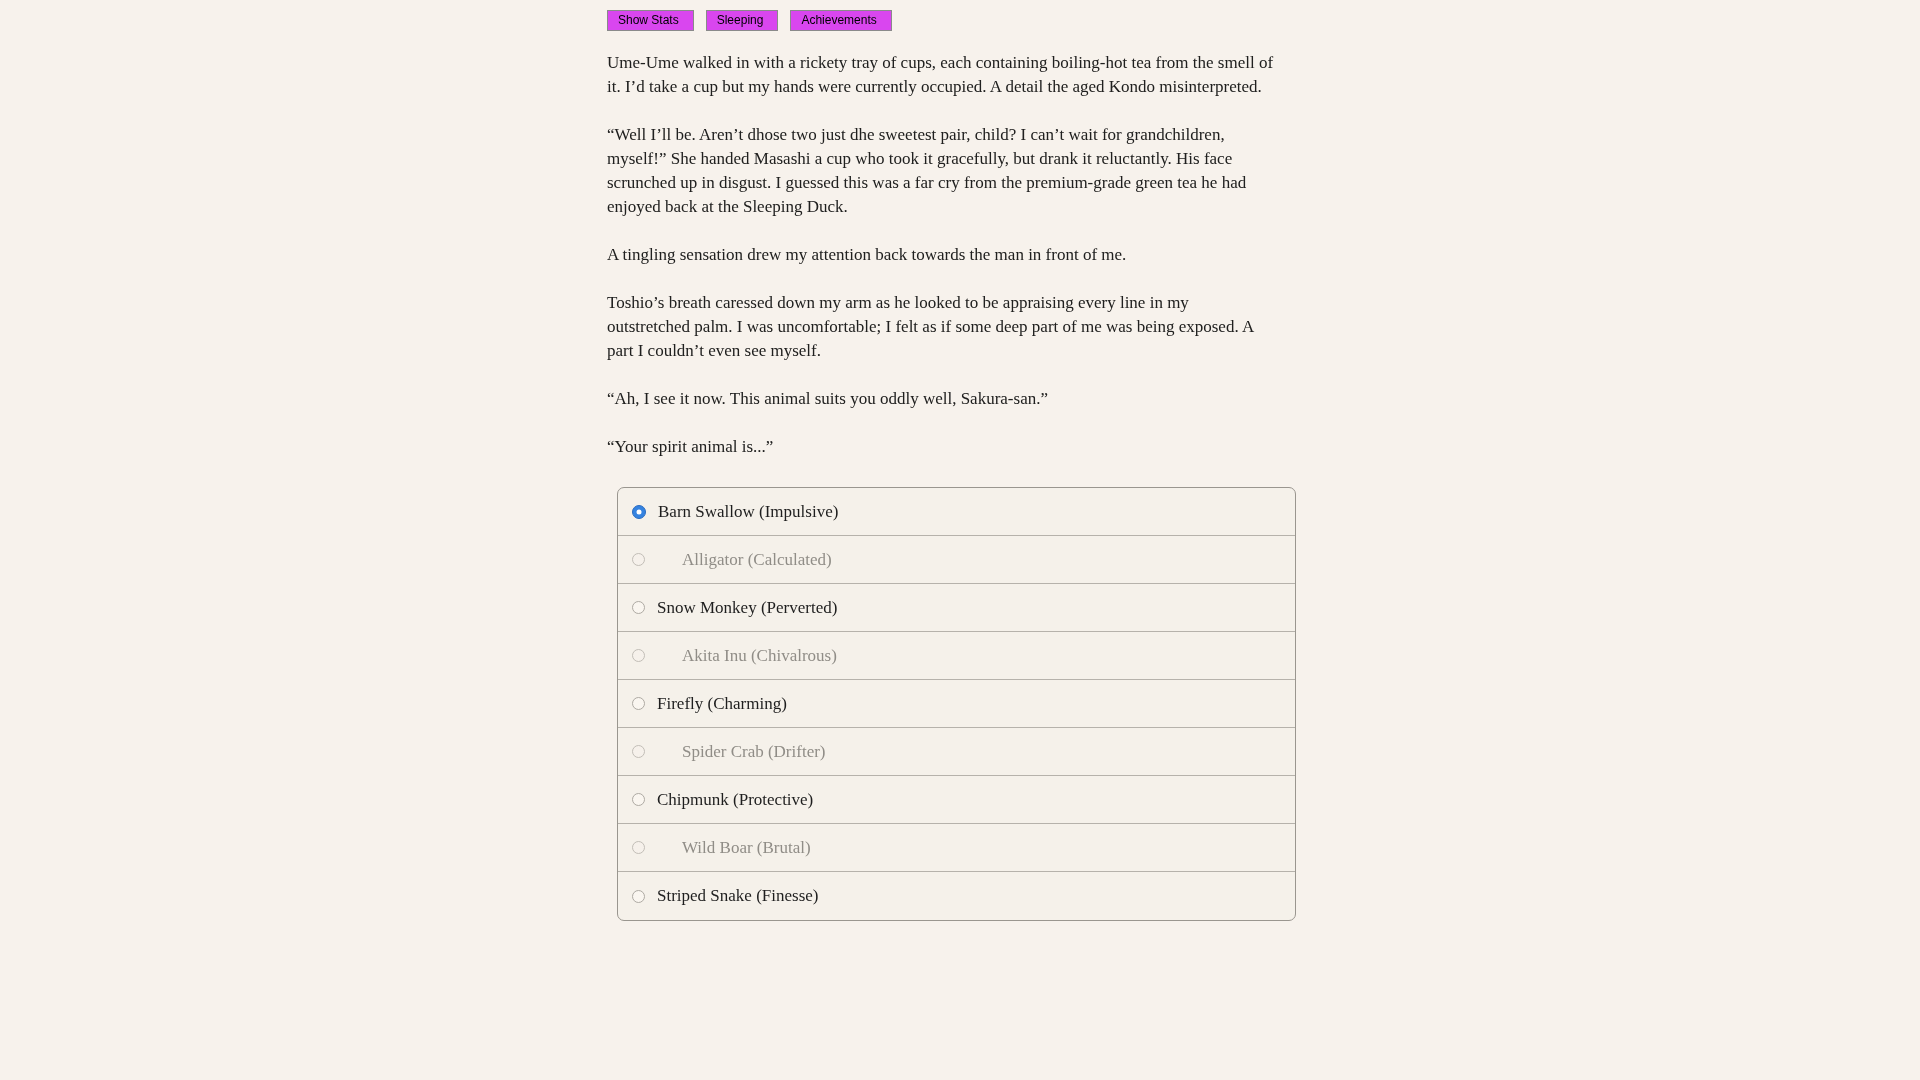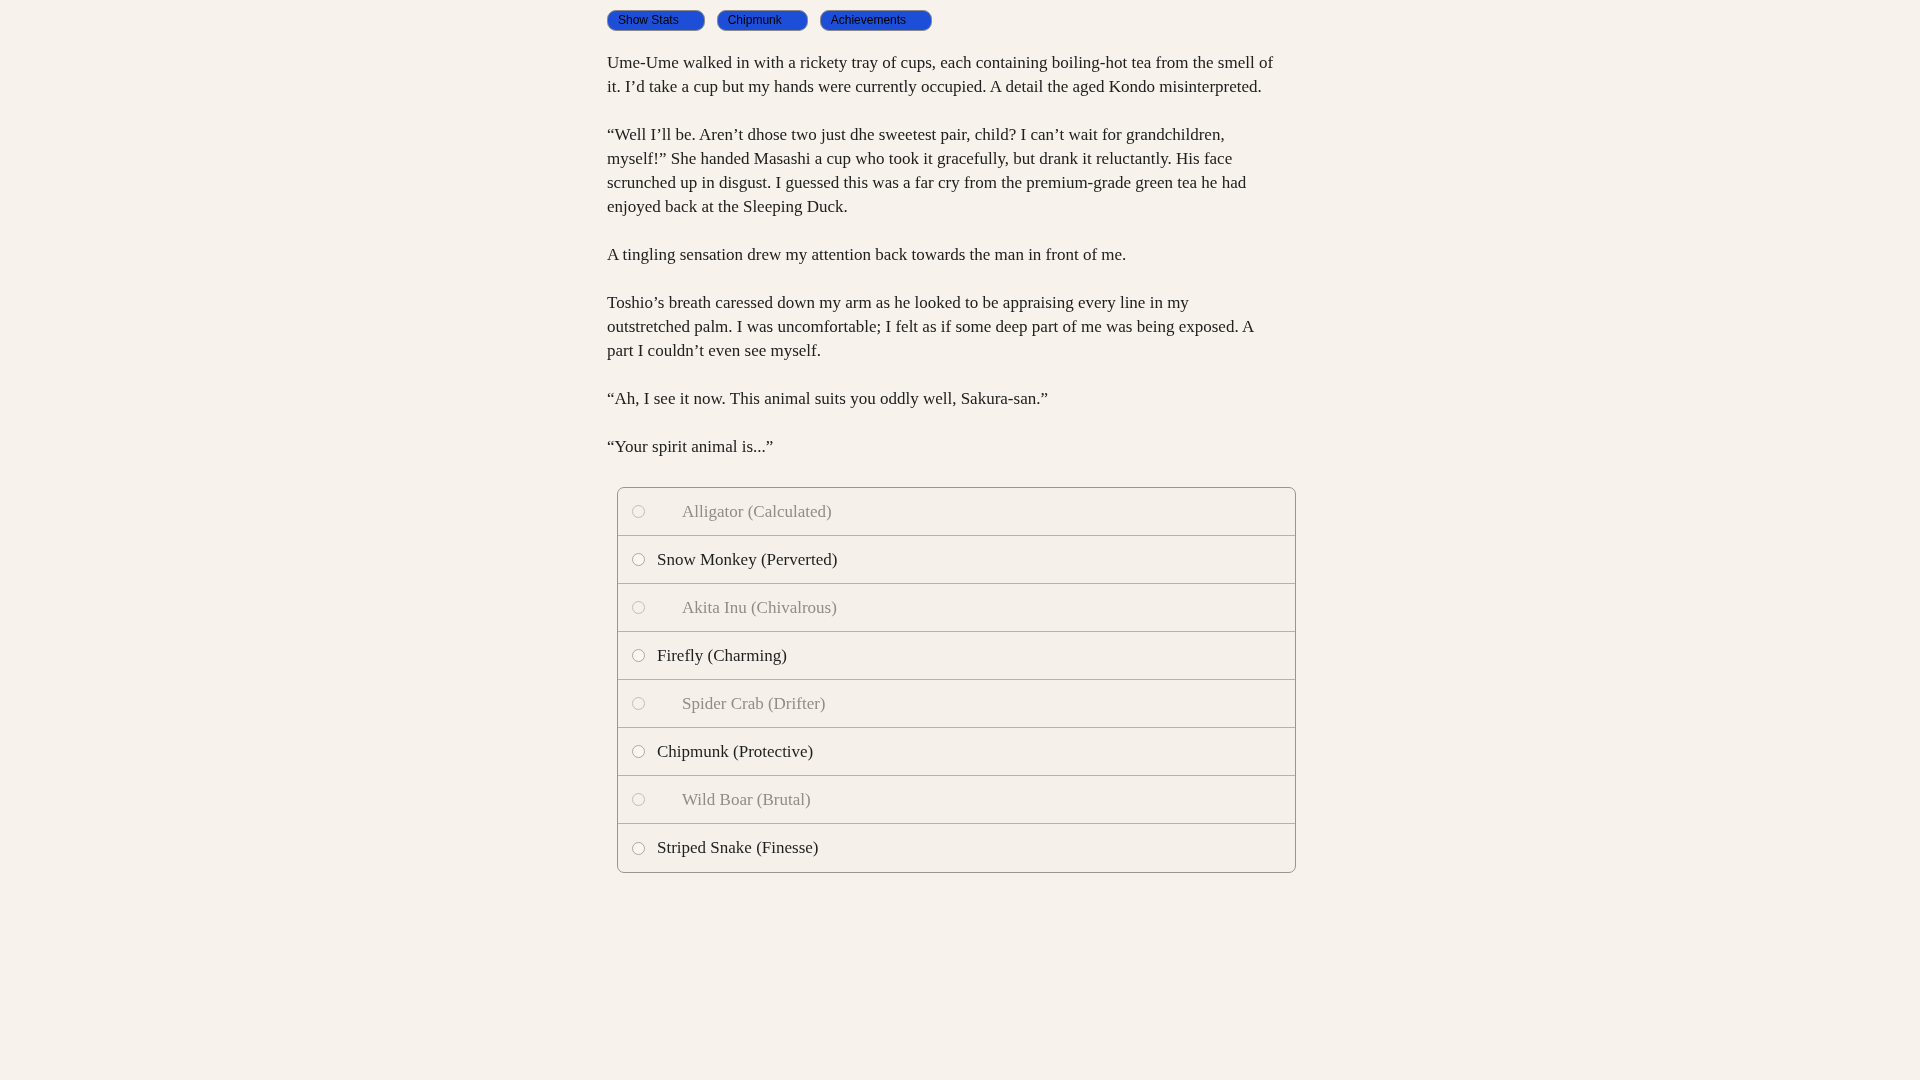--- a/index.html
+++ b/index.html
@@ -32,10 +32,10 @@
     font-size: 12px;
     line-height: 1;
     color: #000000;
-    background: #1d4ed8;
+    background: #d946ef;
     border: 1px solid #8a8a8a;
-    border-radius: 9px;
-    padding: 3px 25px 4px 10px;
+    border-radius: 0;
+    padding: 3px 14px 4px 10px;
     cursor: pointer;
   }
   

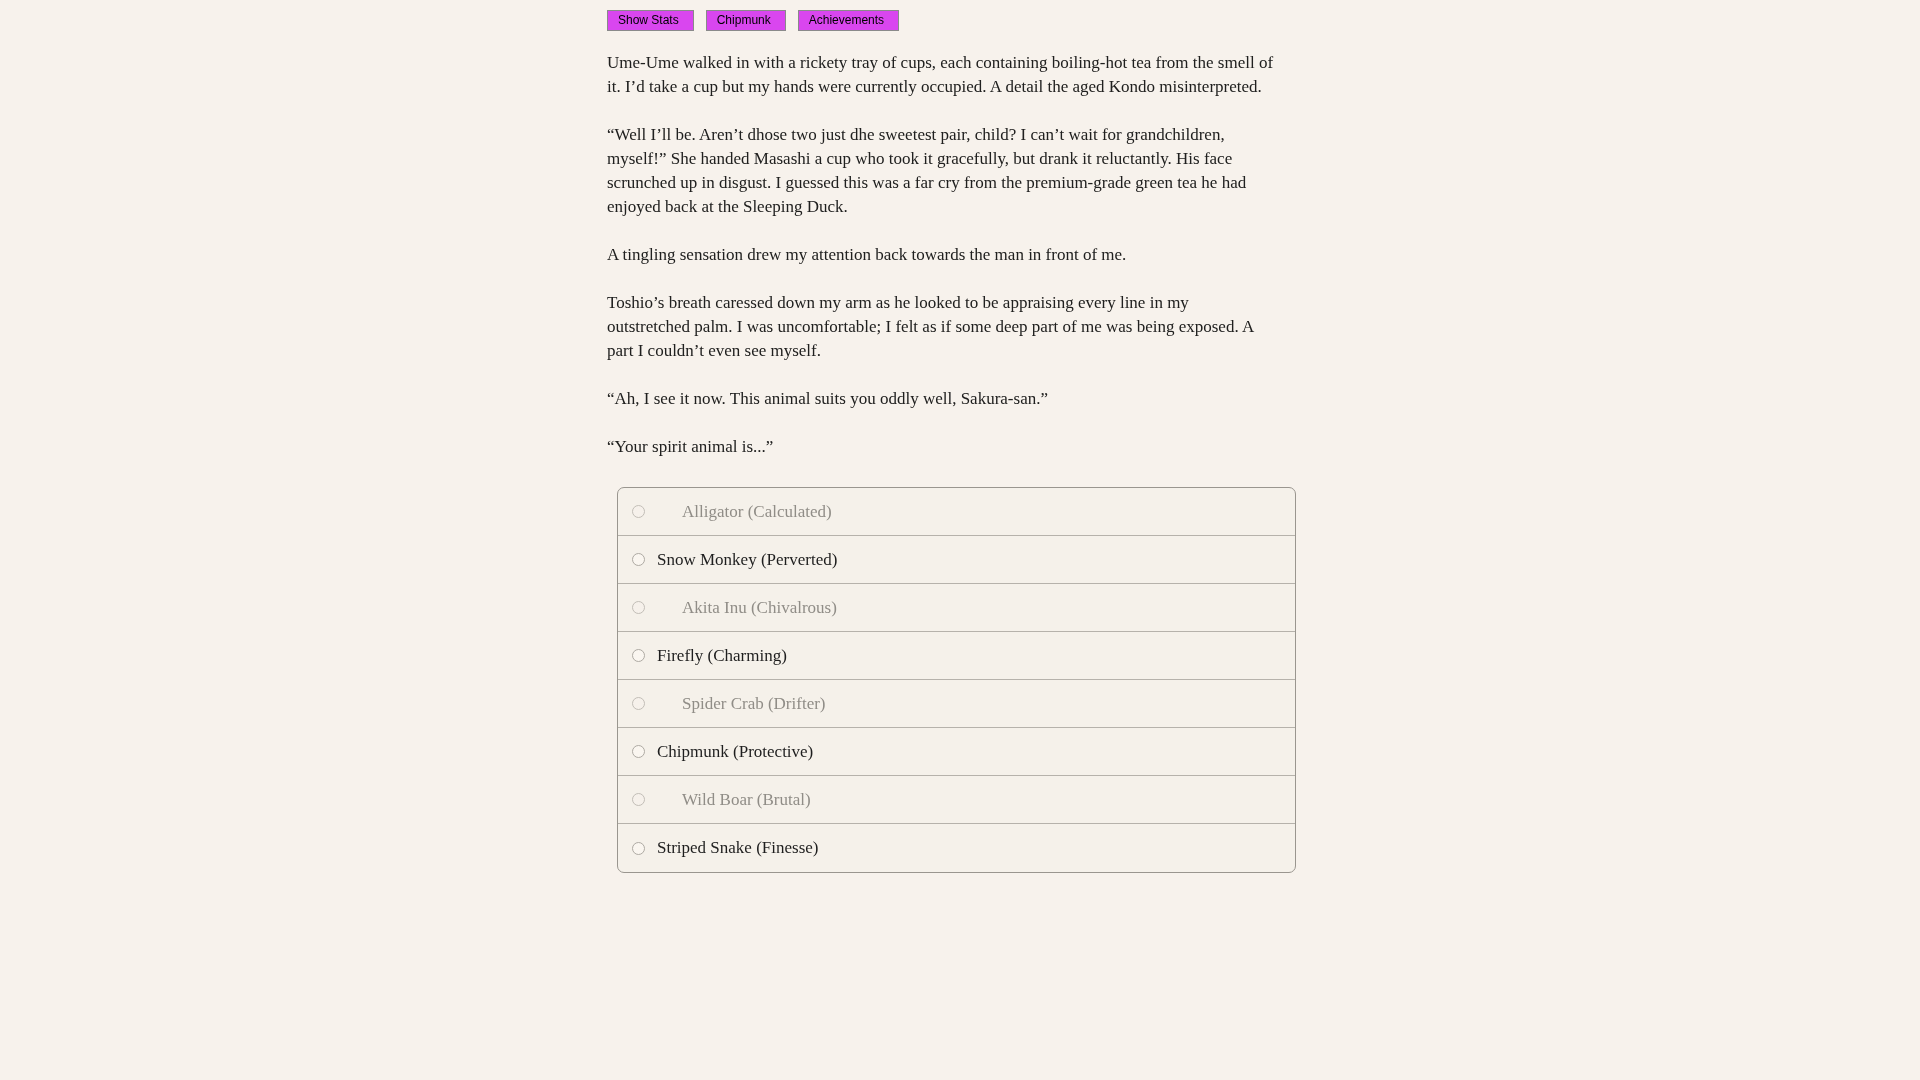--- a/index.html
+++ b/index.html
@@ -110,7 +110,7 @@
 
     <div class="toolbar">
         <button class="tb-btn">Show Stats</button>
-        <button class="tb-btn">Chipmunk</button>
+        <button class="tb-btn">Sleeping</button>
         <button class="tb-btn">Achievements</button>
       </div>
 

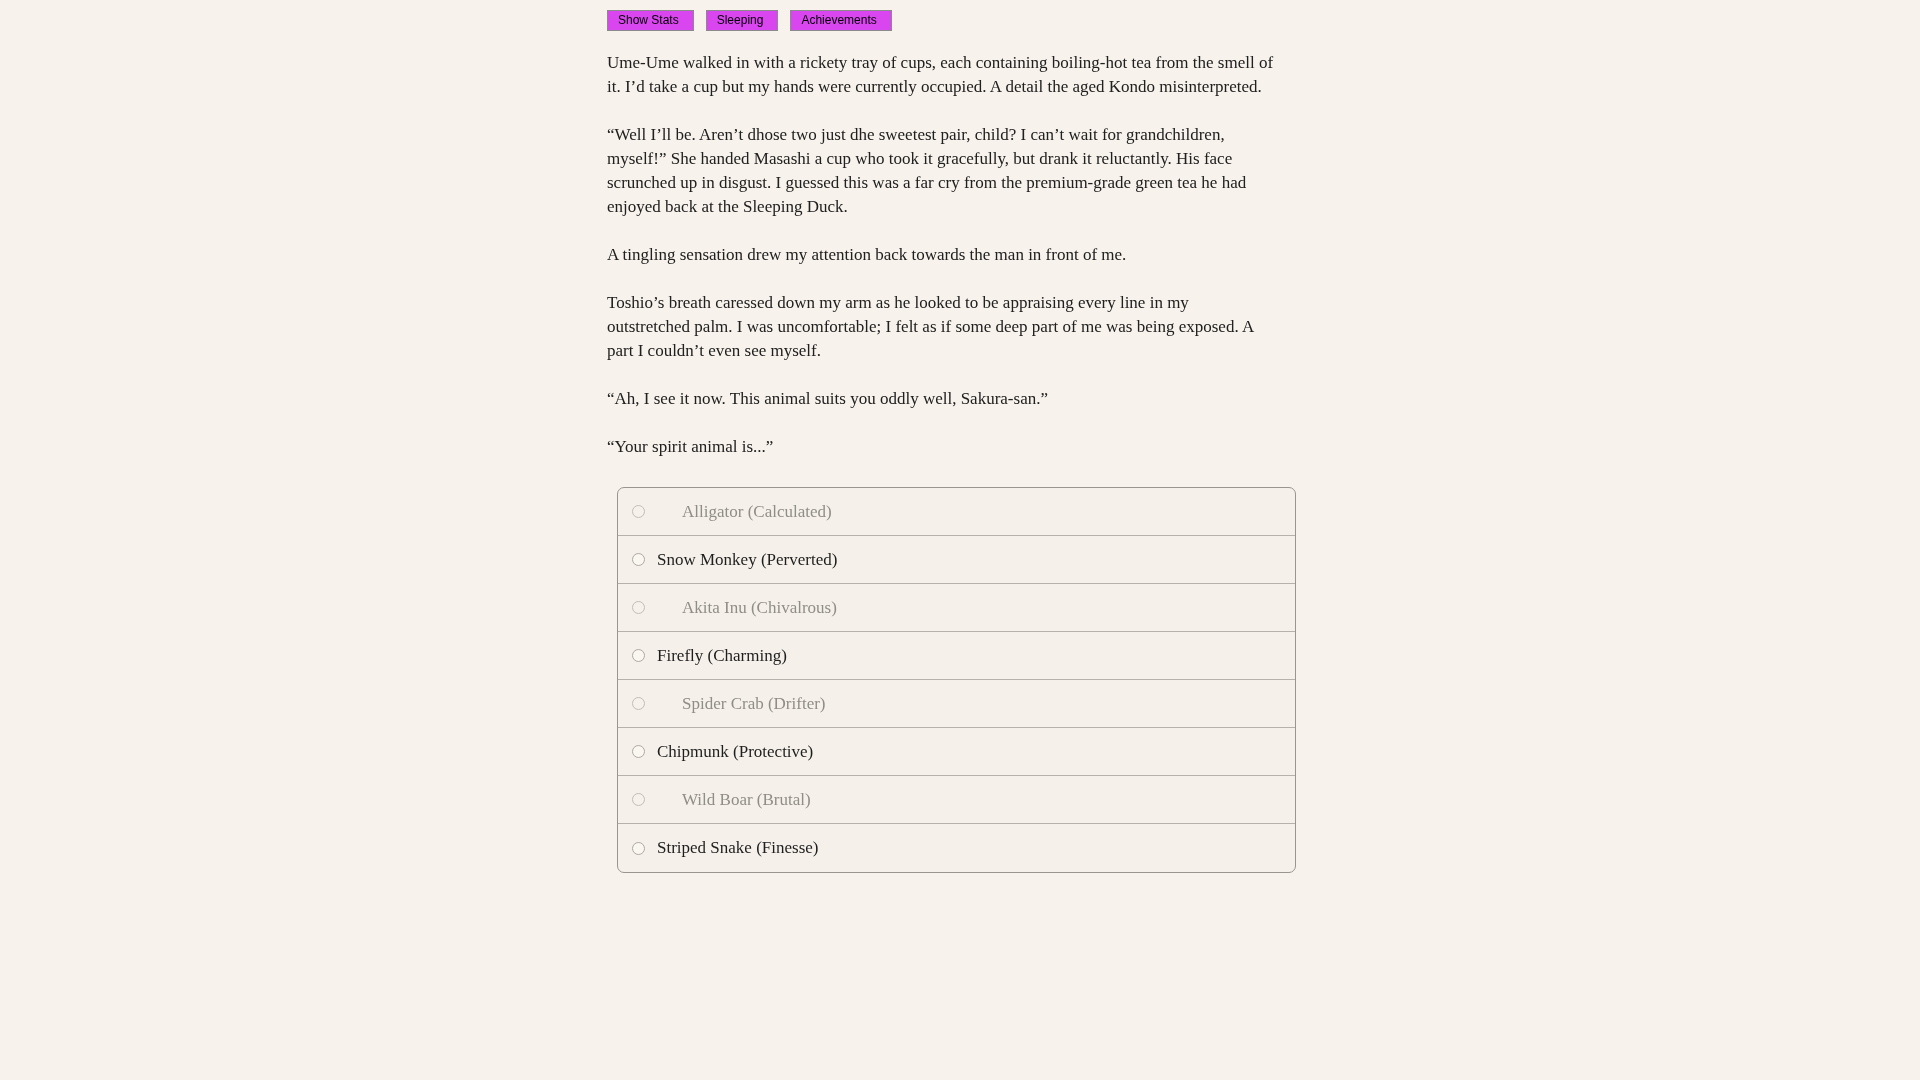--- a/index.html
+++ b/index.html
@@ -124,6 +124,10 @@
       </div>
 
     <div class="choice-box">
+        <div class="choice-row">
+          <span class="radio selected"></span>
+          <span class="choice-label">Barn Swallow (Impulsive)</span>
+        </div>
         <div class="choice-row disabled">
           <span class="radio disabled"></span>
           <span class="choice-label">Alligator (Calculated)</span>

